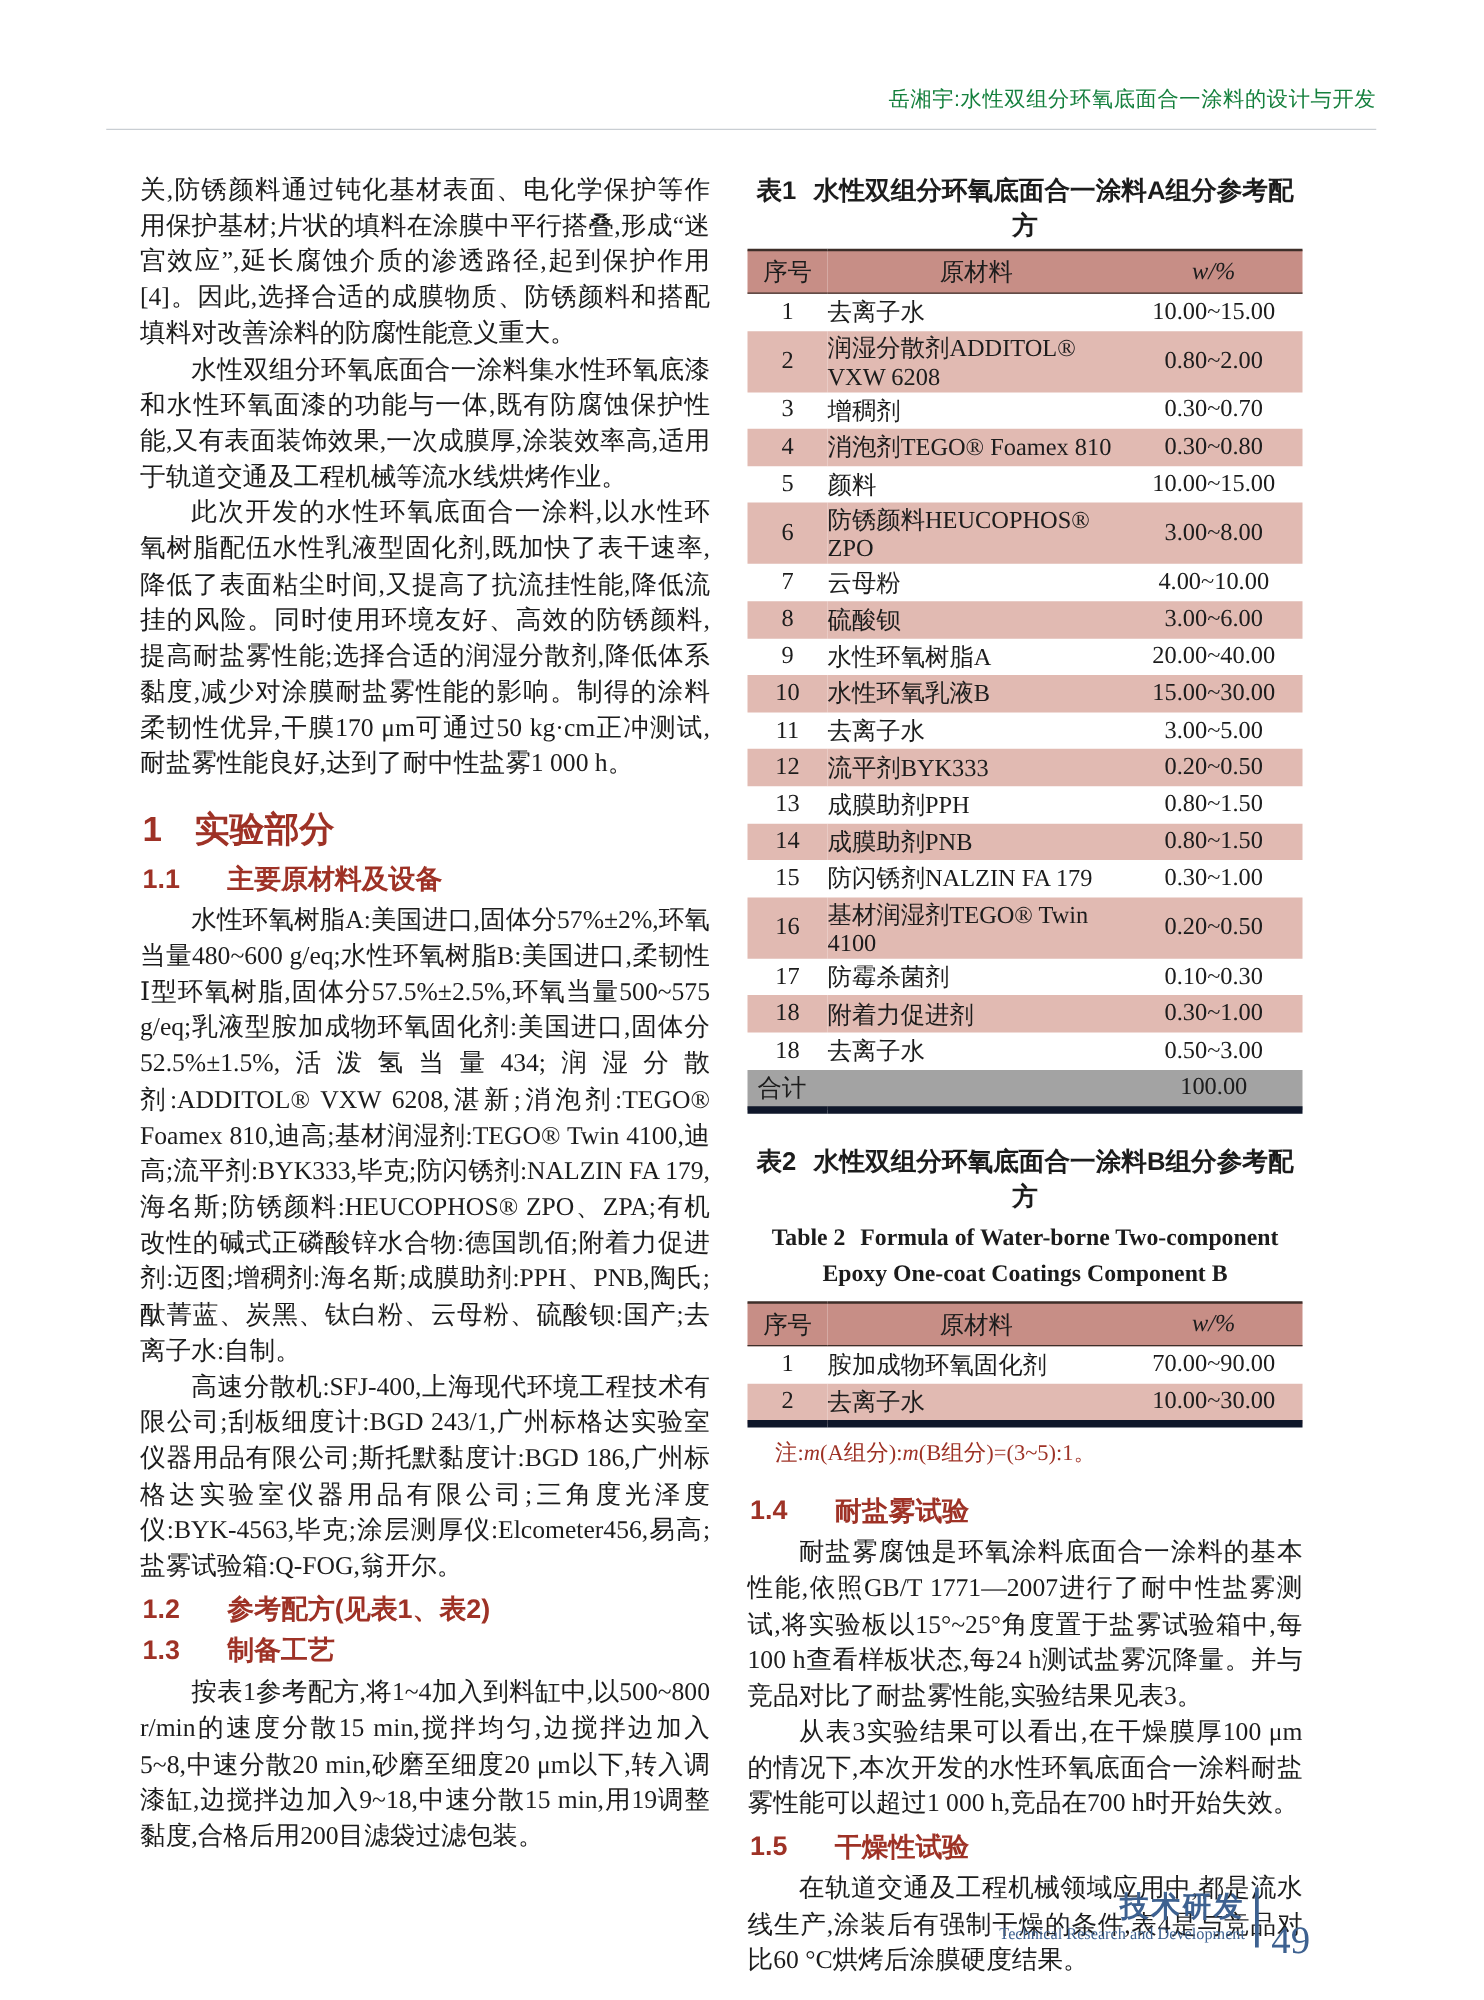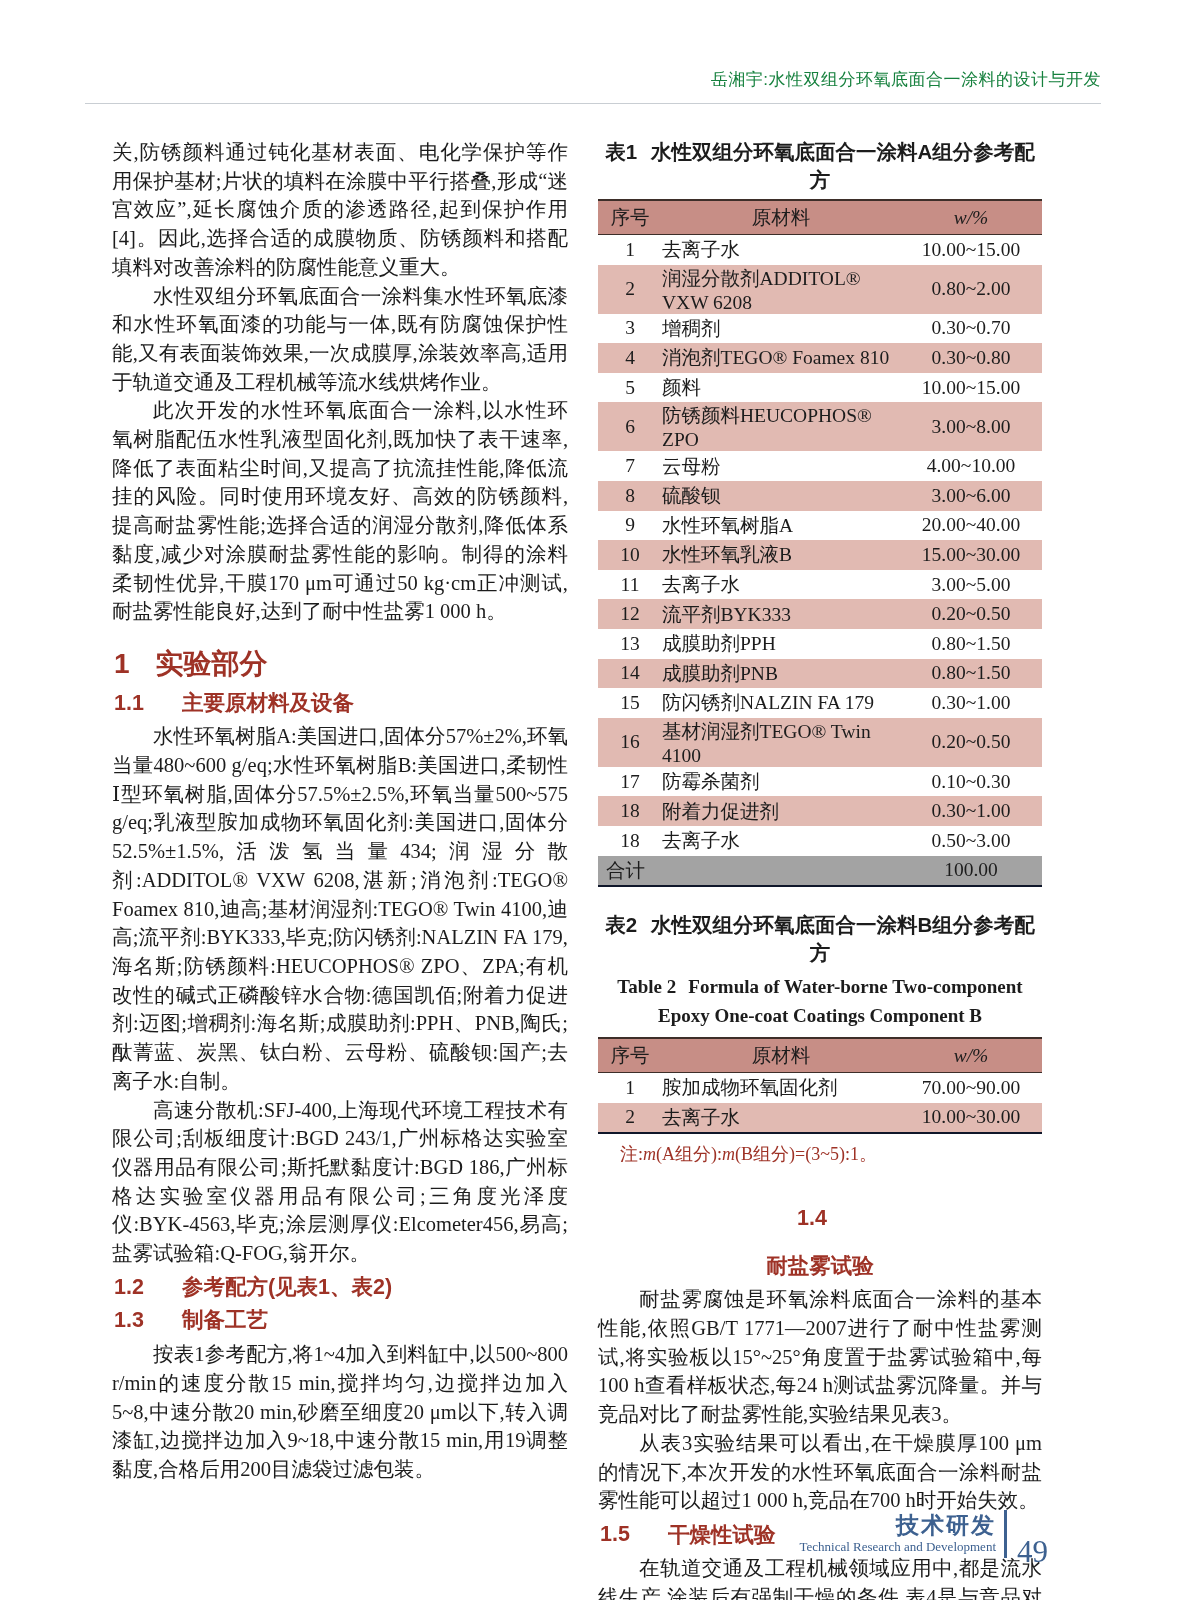--- a/index.html
+++ b/index.html
@@ -48,7 +48,7 @@
   .tbl-title-en .lbl{margin-right:12px;}
   table.formula{
     width:100%;border-collapse:collapse;font-size:19.5px;
-    border-top:2px solid #3d2e29;border-bottom:2px solid #0f172a;
+    border-top:2px solid #3d2e29;border-bottom:6px solid #0f172a;
   }
   table.formula th{
     background:#c78e86;font-weight:normal;height:31px;

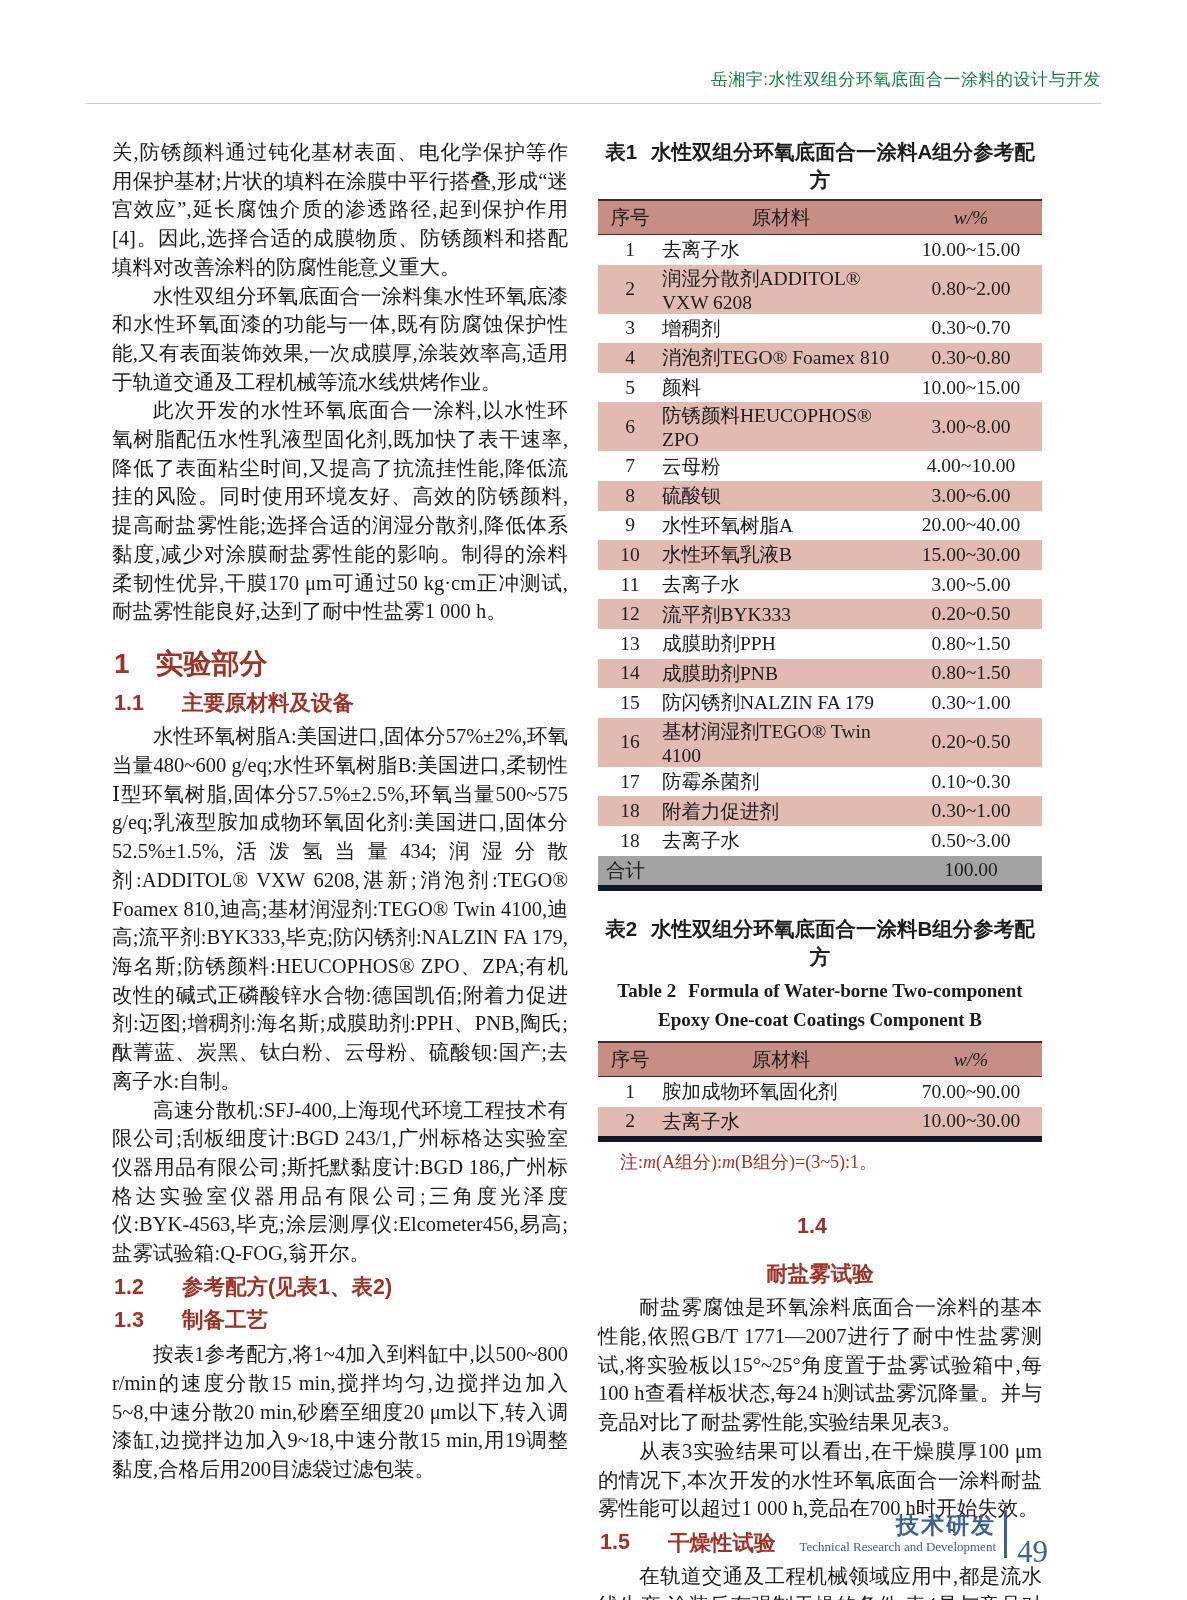--- a/index.html
+++ b/index.html
@@ -68,7 +68,7 @@
   }
   .tbl-note .it{font-style:italic;}
   .t2-block{margin-top:24px;}
-  .s14{margin-top:40px;flex-direction:column;}
+  .s14{margin-top:20px;}
   
   .footer{
     position:absolute;top:1498px;right:139px;

